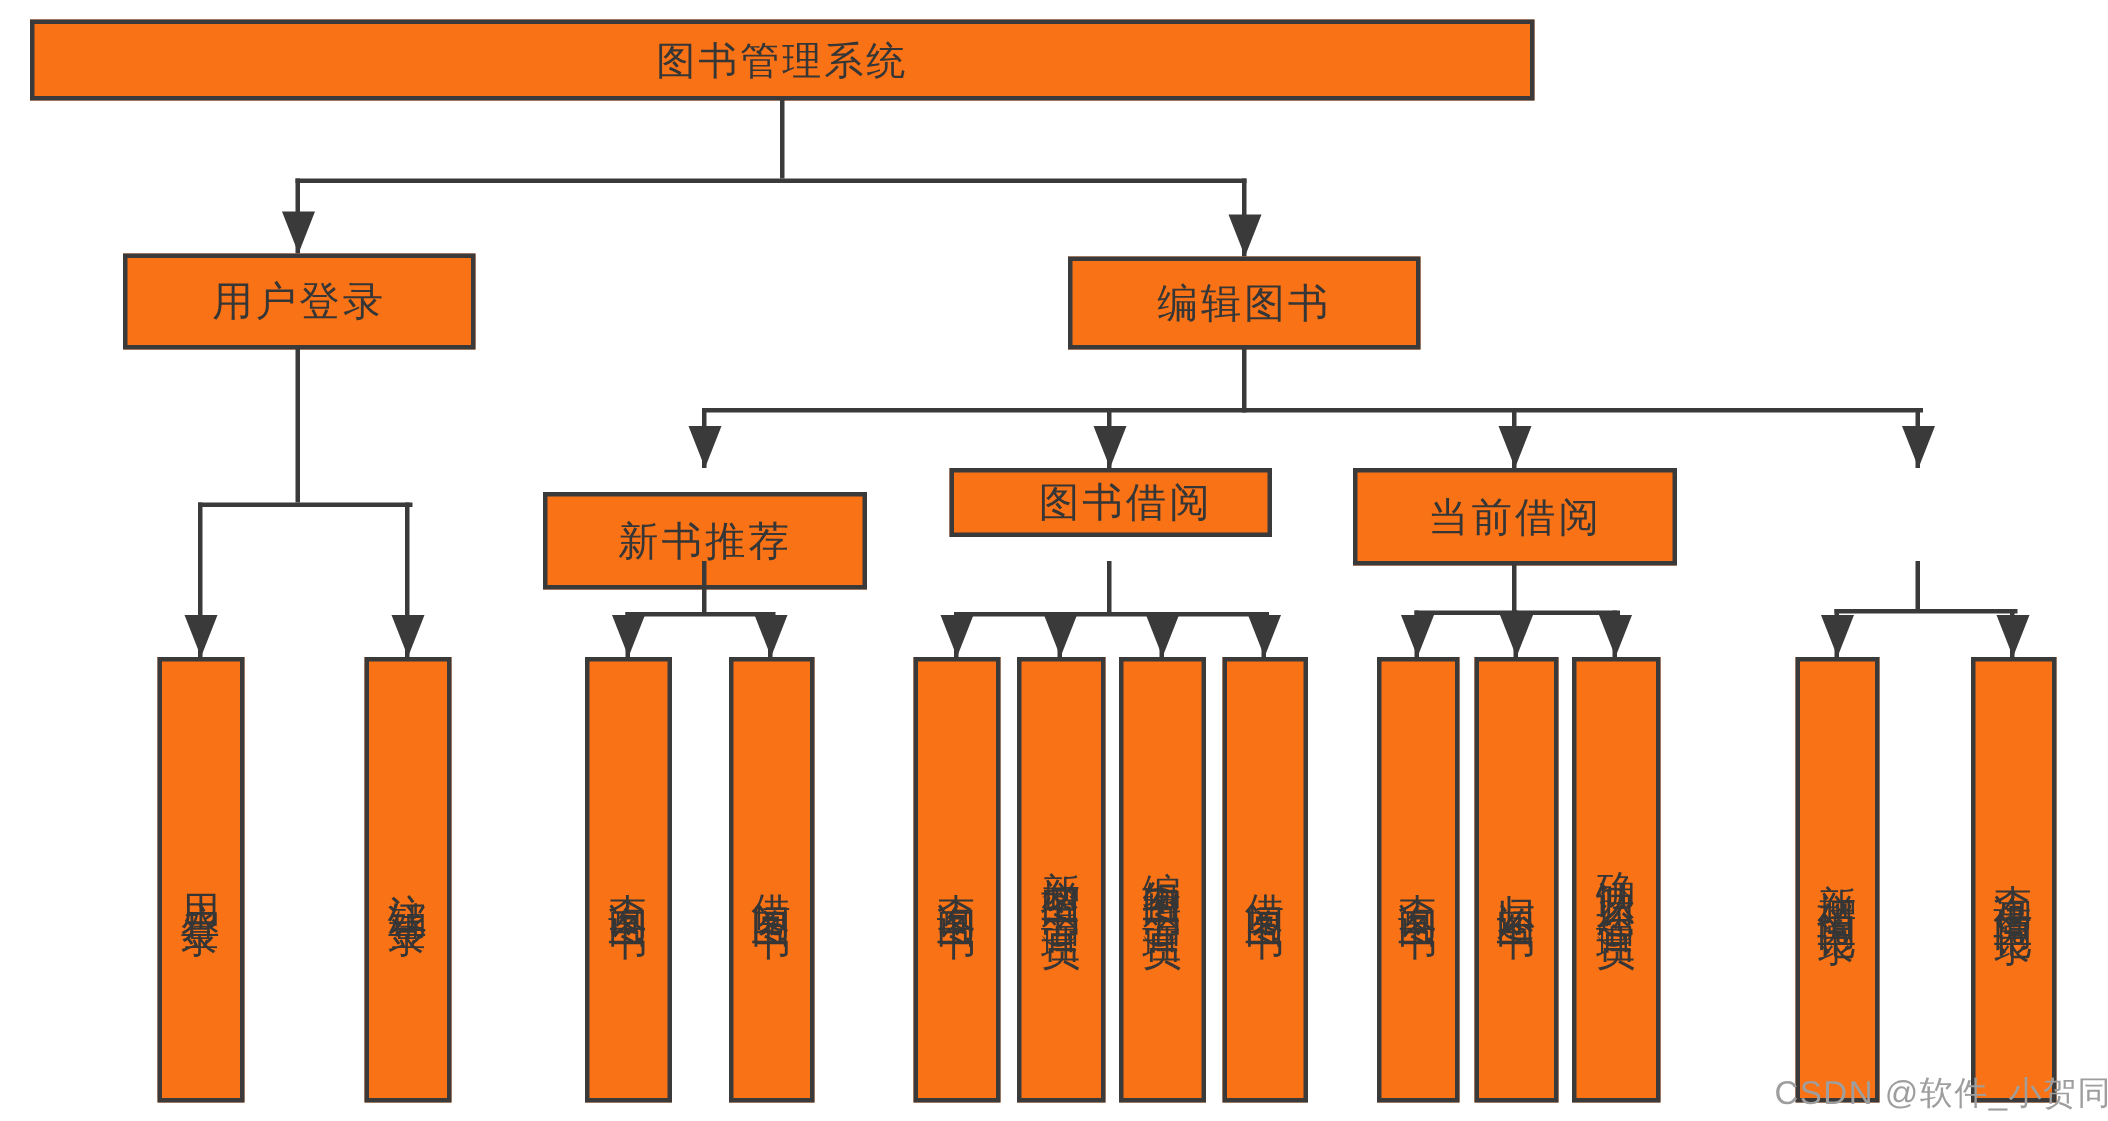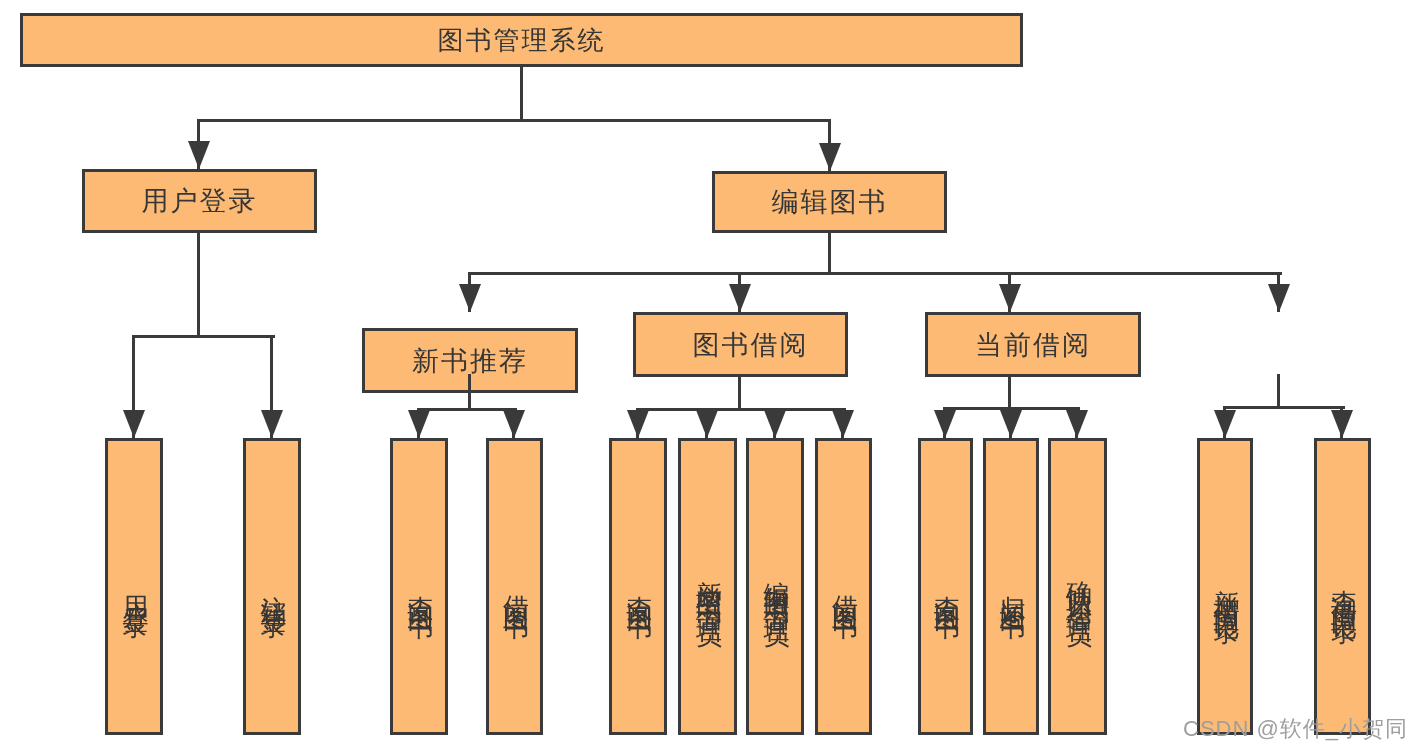--- a/index.html
+++ b/index.html
@@ -8,9 +8,9 @@
     font-family:"Liberation Sans","DejaVu Sans",sans-serif;overflow:hidden;
   }
   .box{
-    position:absolute;box-sizing:border-box;background:#fdba74;
+    position:absolute;box-sizing:border-box;background:#f97316;
     border:3px solid #3a3a3a;display:flex;align-items:center;justify-content:center;
-    color:#363636;font-size:27px;letter-spacing:2px;white-space:nowrap;font-family:Liberation Mono, monospace;
+    color:#363636;font-size:27px;letter-spacing:2px;white-space:nowrap;
   }
   .rootbox{font-size:26px;}
   .vbox span{

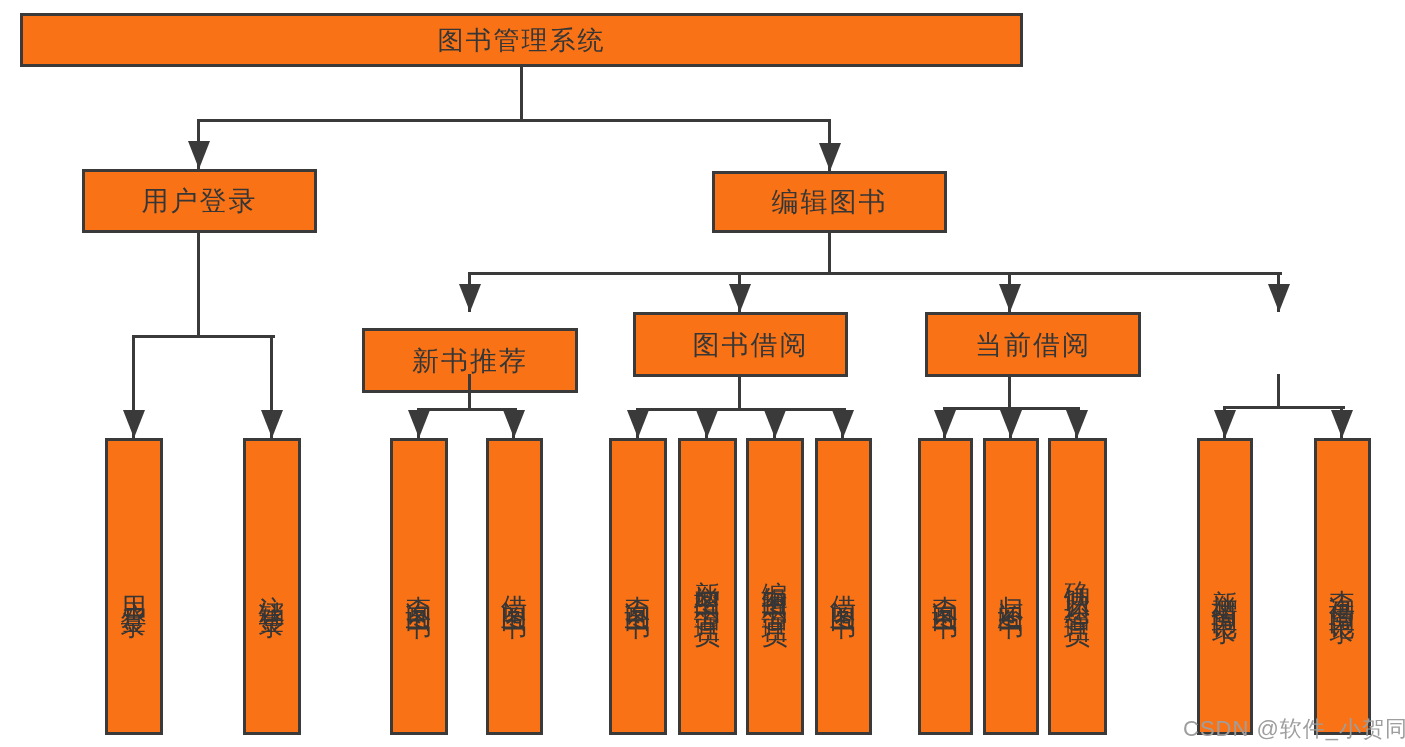--- a/index.html
+++ b/index.html
@@ -75,7 +75,7 @@
   <div class="box" style="left:362px;top:328px;width:216px;height:65px;">
     <span>新书推荐</span>
   </div>
-  <div class="box" style="left:633px;top:312px;width:215px;height:65px;padding-left:20px;">
+  <div class="box" style="left:633px;top:312px;width:215px;height:46px;padding-left:20px;">
     <span>图书借阅</span>
   </div>
   <div class="box" style="left:902px;top:312px;width:216px;height:65px;margin-left:23px;">

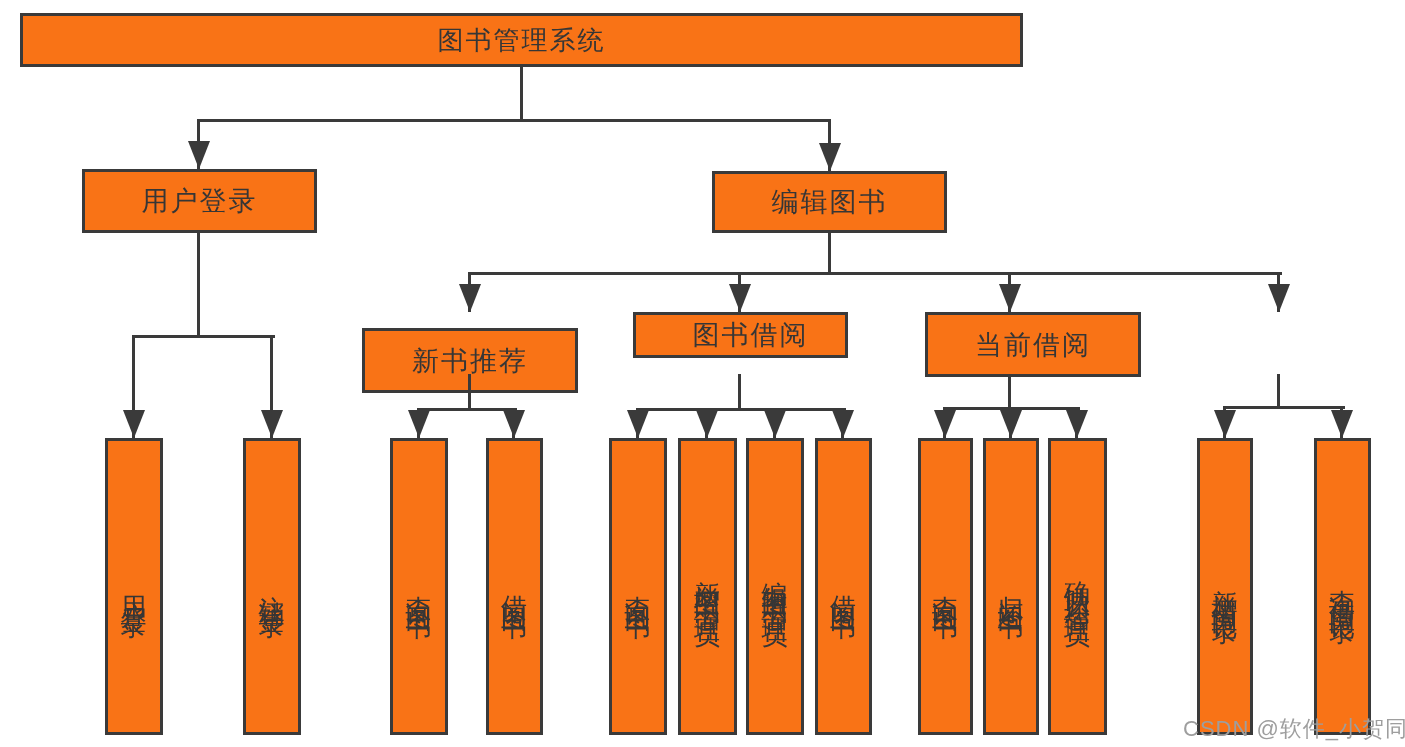--- a/index.html
+++ b/index.html
@@ -78,7 +78,7 @@
   <div class="box" style="left:633px;top:312px;width:215px;height:46px;padding-left:20px;">
     <span>图书借阅</span>
   </div>
-  <div class="box" style="left:902px;top:312px;width:216px;height:65px;margin-left:23px;">
+  <div class="box" style="left:902px;top:312px;width:216px;height:65px;">
     <span>当前借阅</span>
   </div>
 

